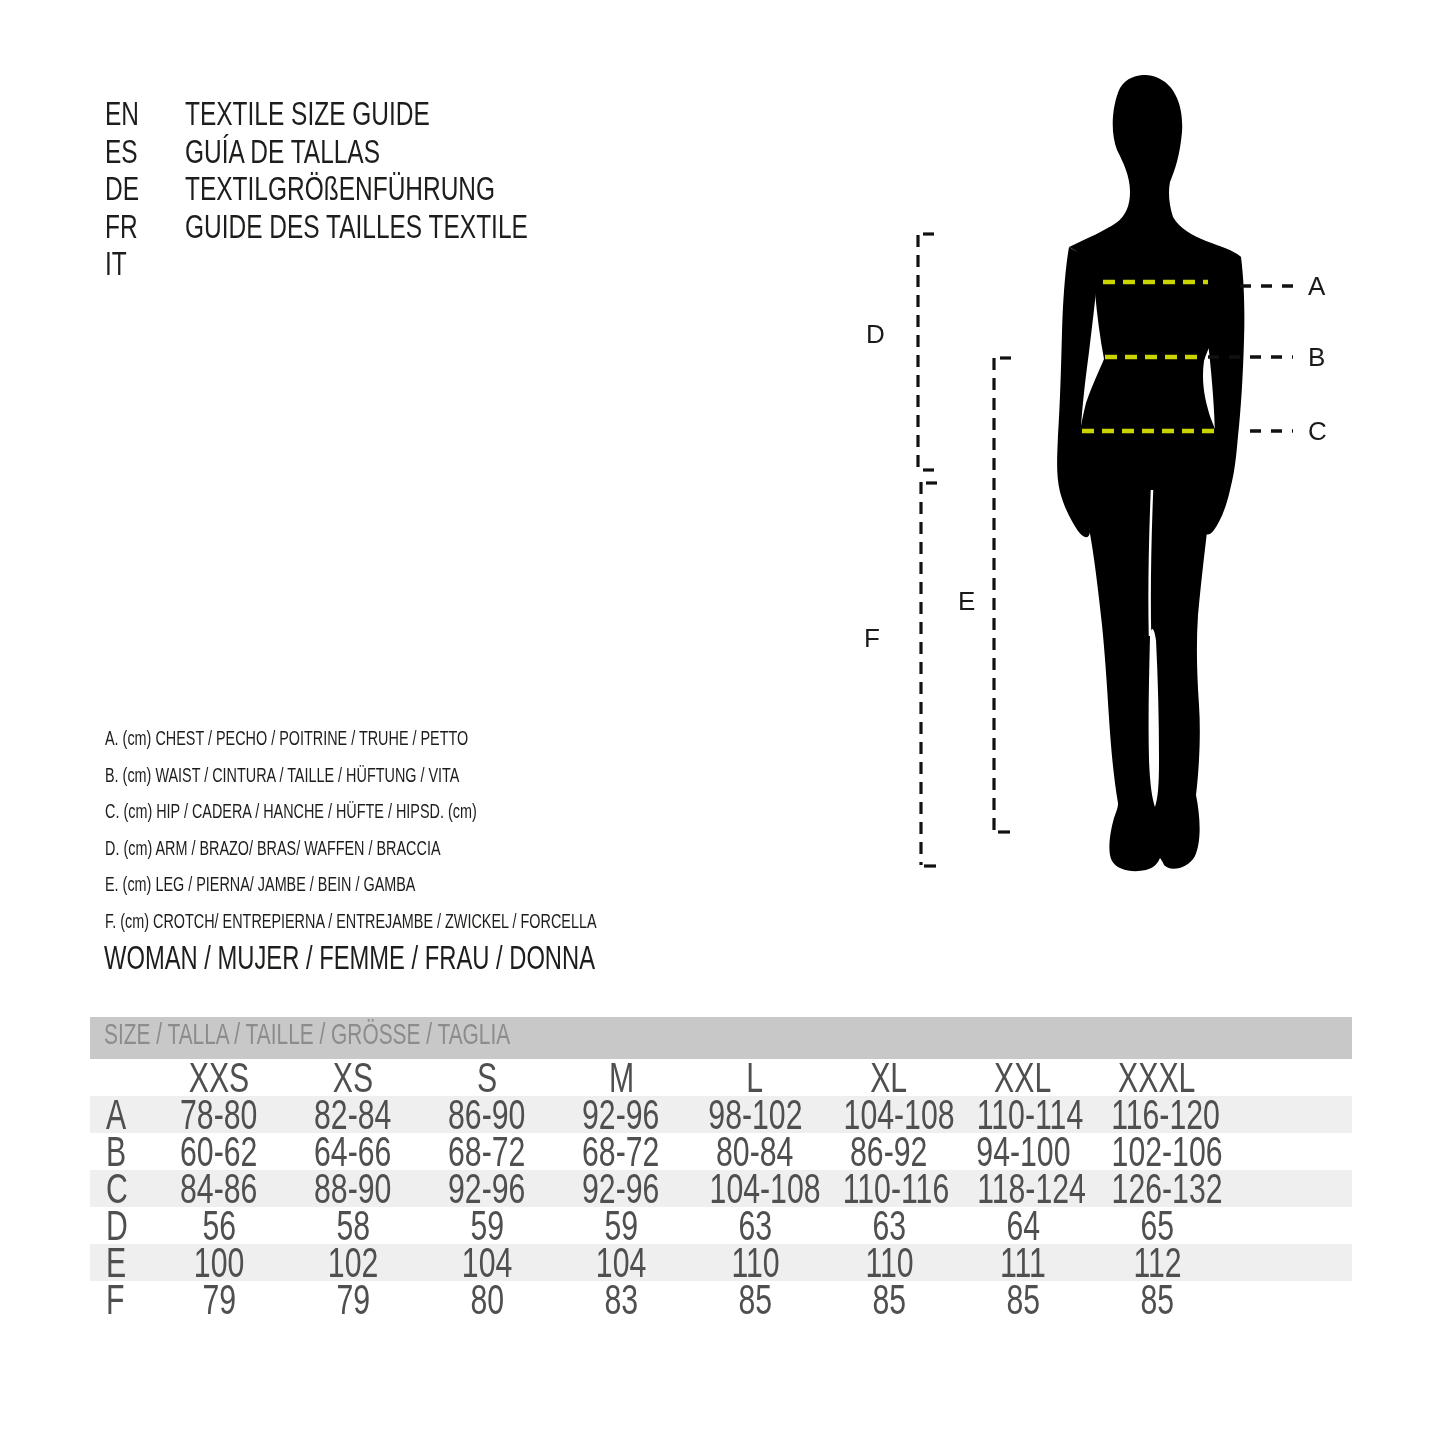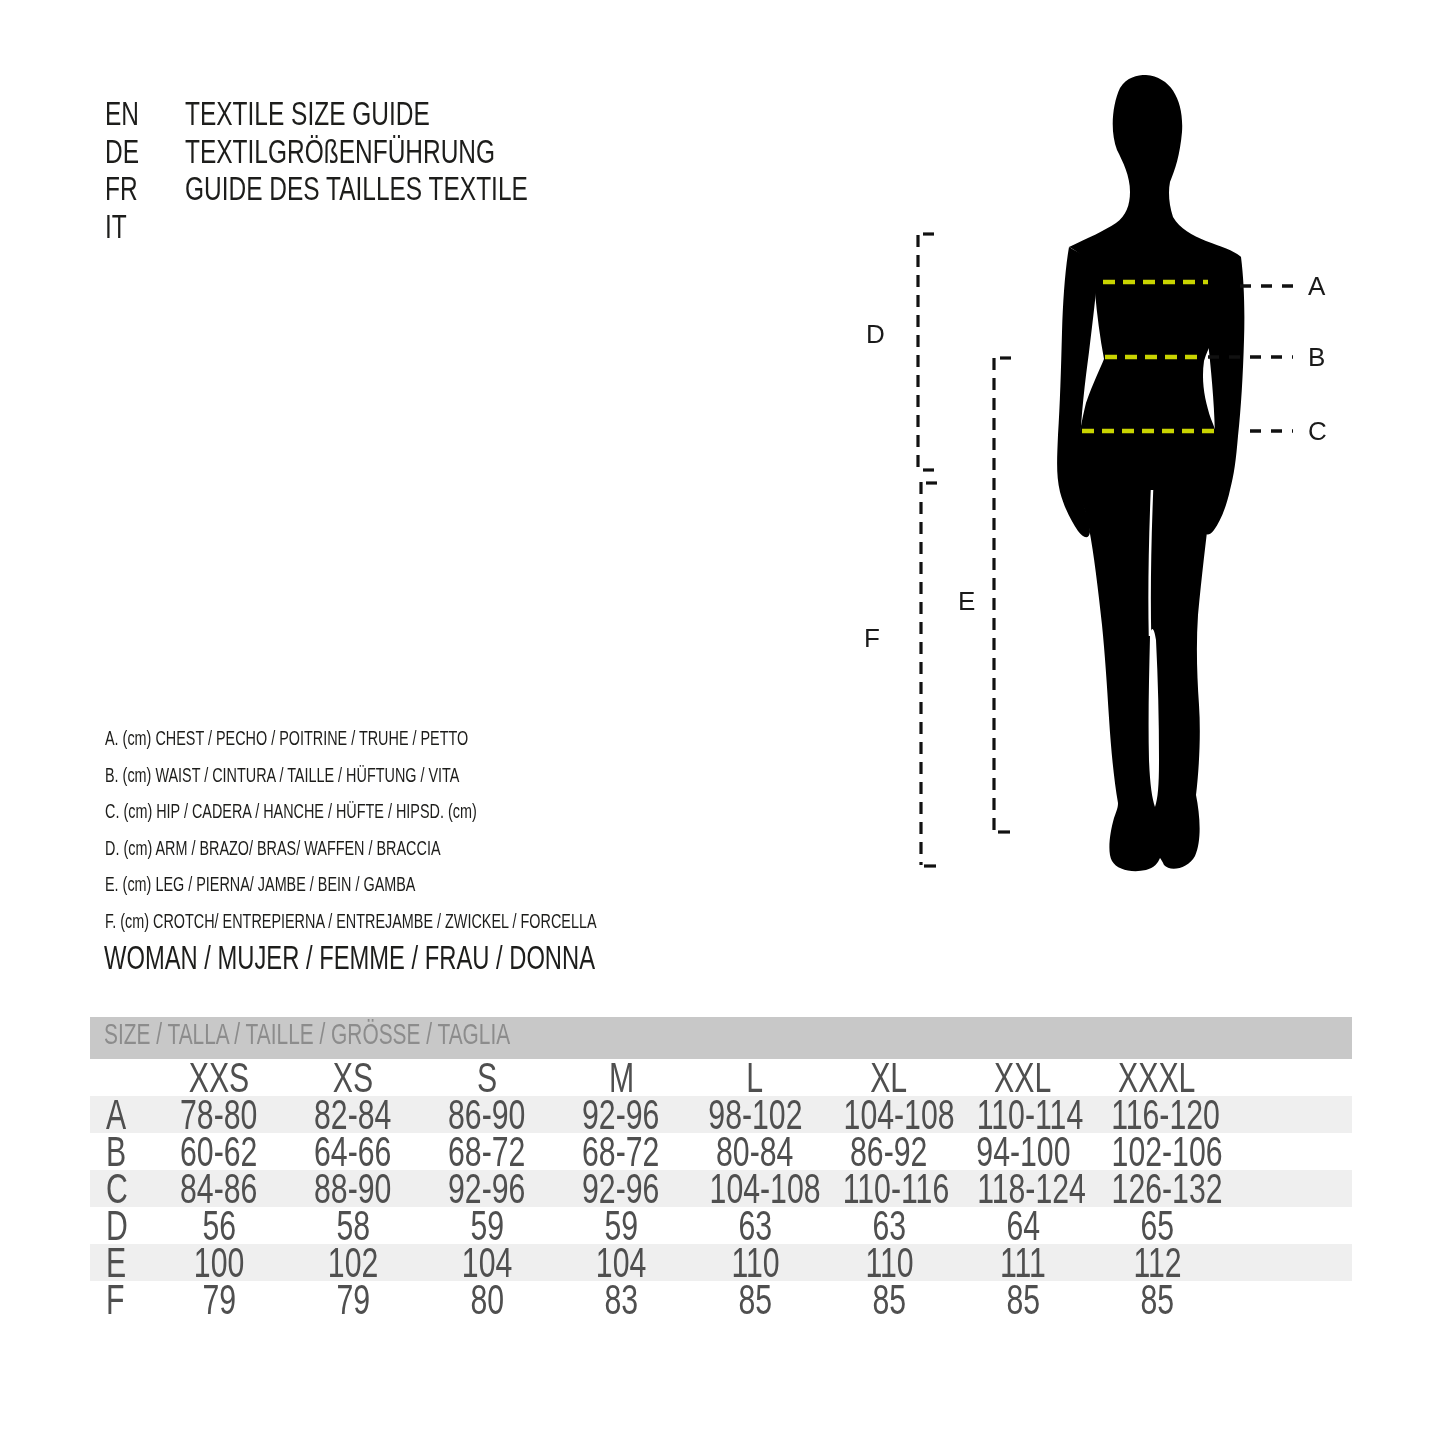--- a/index.html
+++ b/index.html
@@ -44,6 +44,10 @@
       <div class="lang-row">
         <span class="lang-code"><span class="cnd">EN</span></span>
         <span class="lang-title"><span class="cnd">TEXTILE SIZE GUIDE</span></span>
+      </div>
+      <div class="lang-row">
+        <span class="lang-code"><span class="cnd">ES</span></span>
+        <span class="lang-title"><span class="cnd">GUÍA DE TALLAS</span></span>
       </div>
       <div class="lang-row">
         <span class="lang-code"><span class="cnd">DE</span></span>

